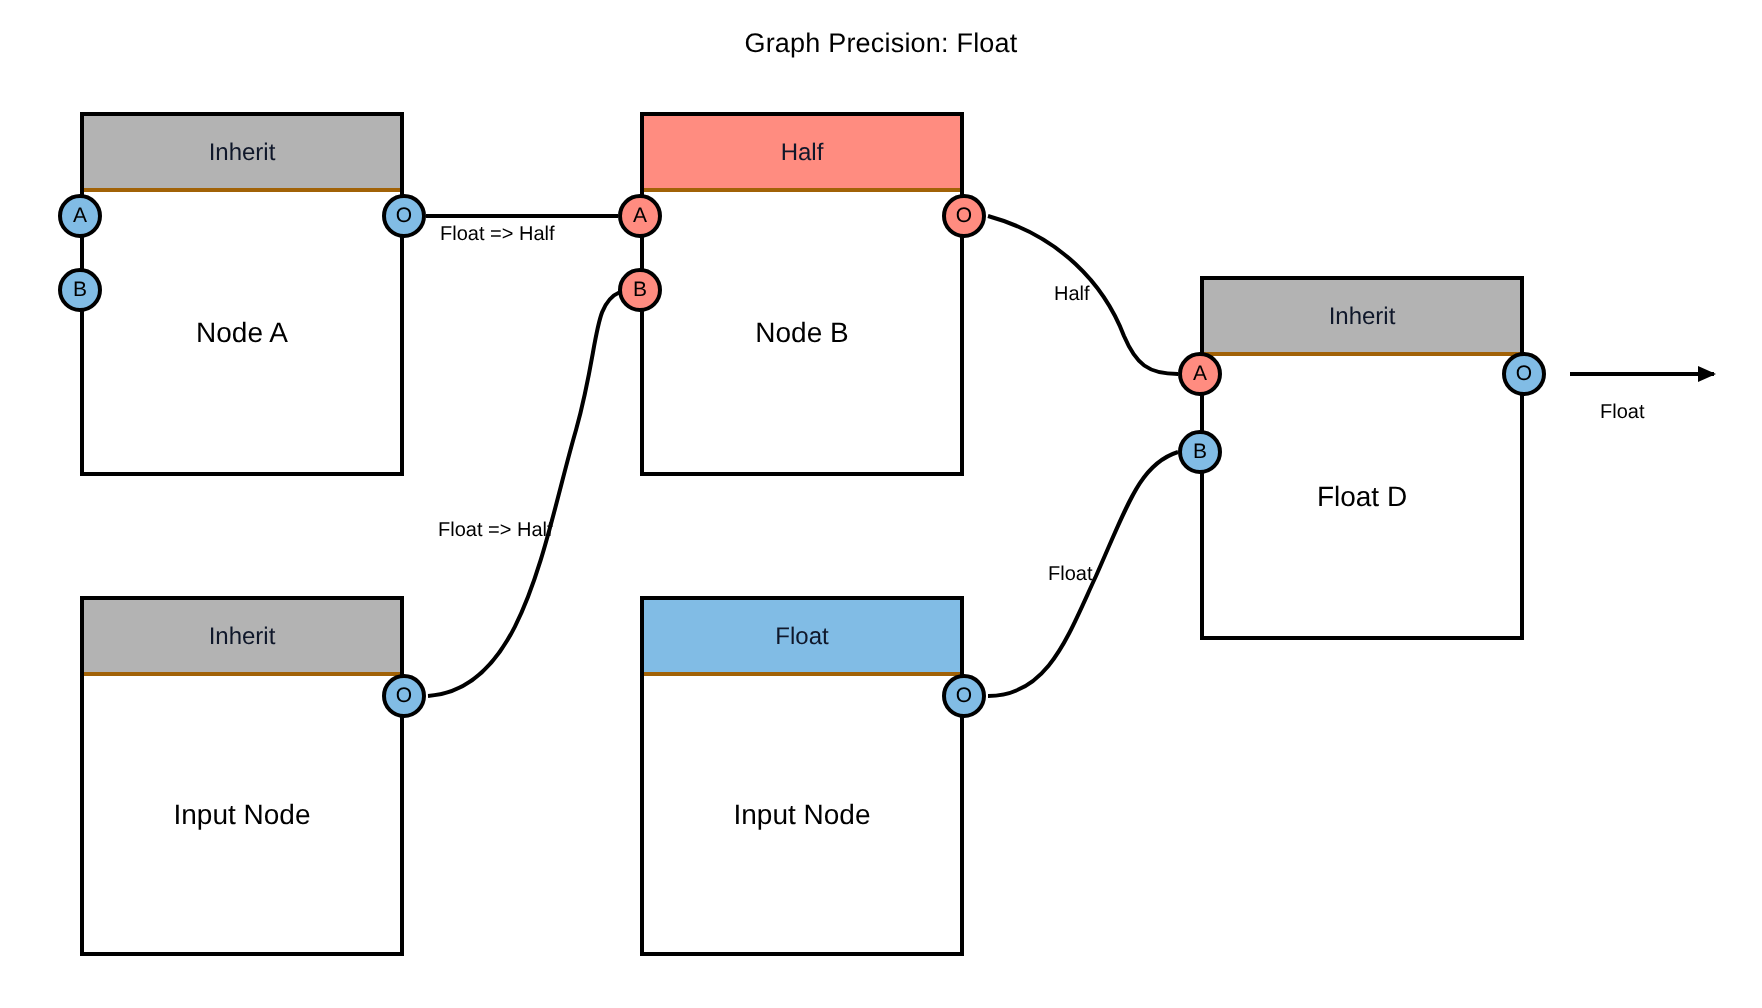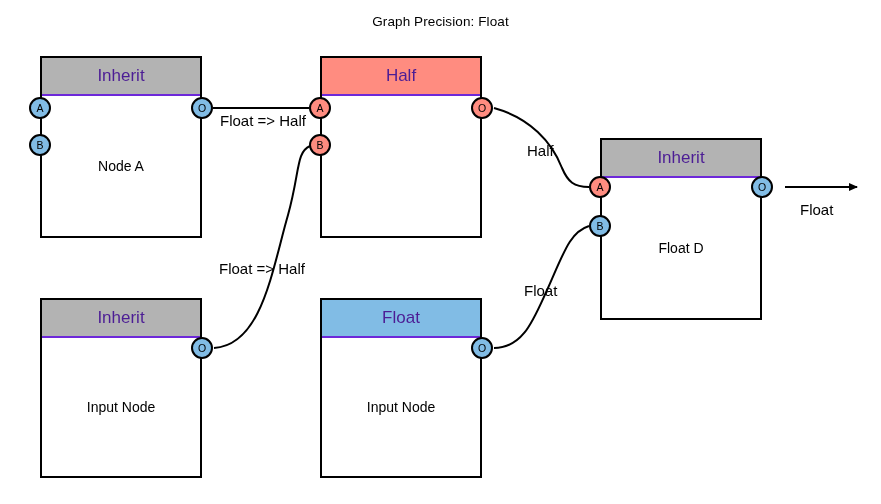--- a/index.html
+++ b/index.html
@@ -45,12 +45,12 @@
   .node-header {
     box-sizing: border-box;
     height: 38px;
-    border-bottom: 2px solid #6d28d9;
+    border-bottom: 2px solid #a16207;
     display: flex;
     align-items: center;
     justify-content: center;
-    font-size: 17px;
-    color: #4c1d95;
+    font-size: 12px;
+    color: #0f172a;
   }
   .node-body {
     position: relative;

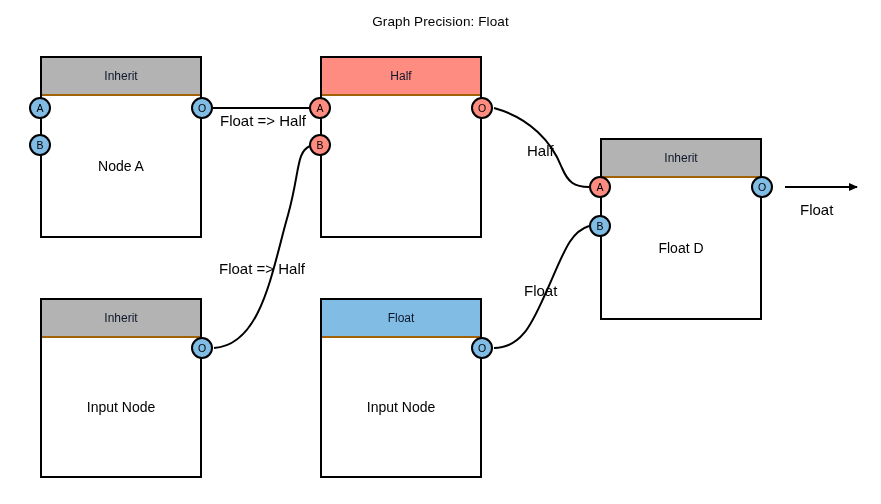--- a/index.html
+++ b/index.html
@@ -77,7 +77,7 @@
   }
   .edge-label {
     position: absolute;
-    font-size: 15px;
+    font-size: 10px;
     color: #000000;
     white-space: nowrap;
   }

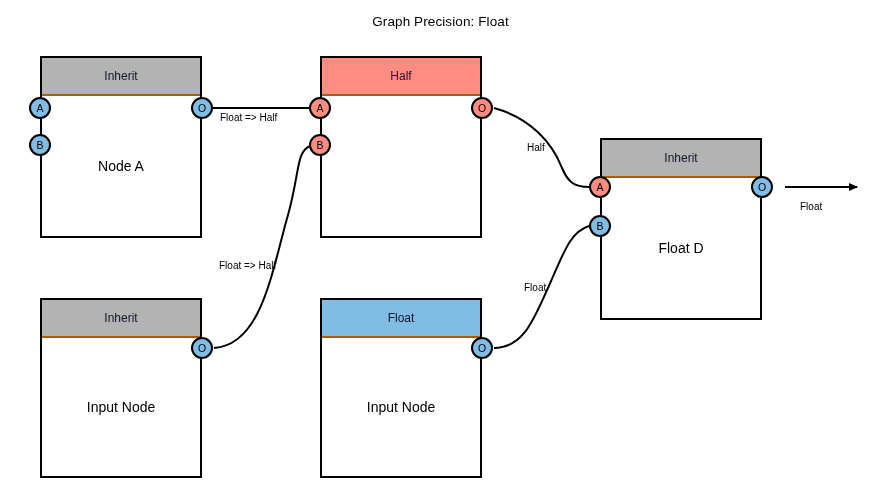--- a/index.html
+++ b/index.html
@@ -114,6 +114,7 @@
       <div class="port" style="position: absolute; left: 191px; top: 97px; background: rgb(129, 188, 229);">O</div>
       <div class="node-box" style="left: 320px; top: 56px; width: 162px; height: 182px;">
         <div class="node-header" style="background: rgb(255, 140, 128);">Half</div>
+        <div class="node-body">Node B</div>
       </div>
       <div class="port" style="position: absolute; left: 309px; top: 97px; background: rgb(255, 140, 128);">A</div>
       <div class="port" style="position: absolute; left: 309px; top: 134px; background: rgb(255, 140, 128);">B</div>

